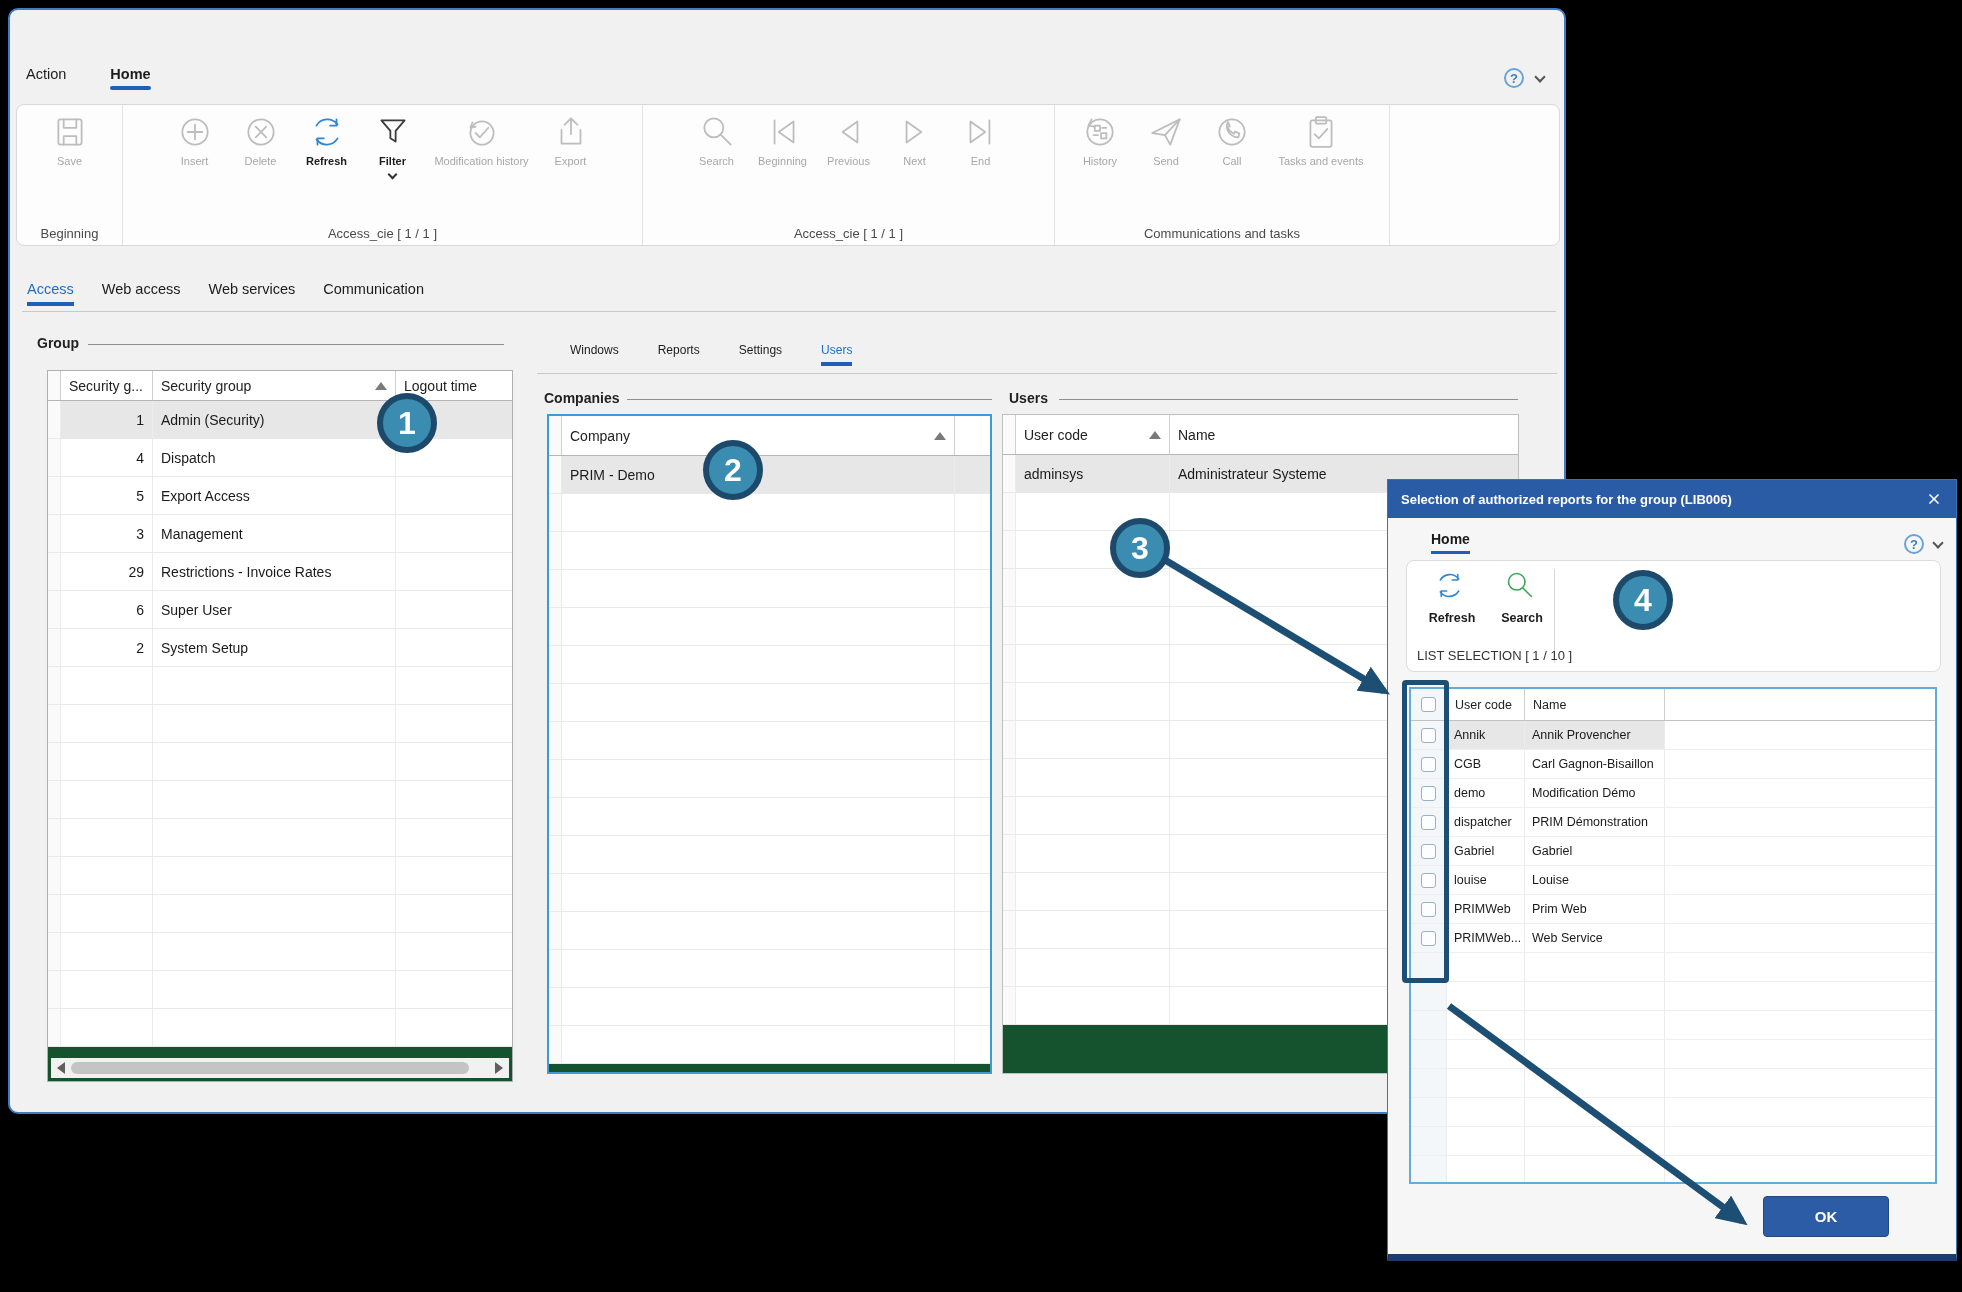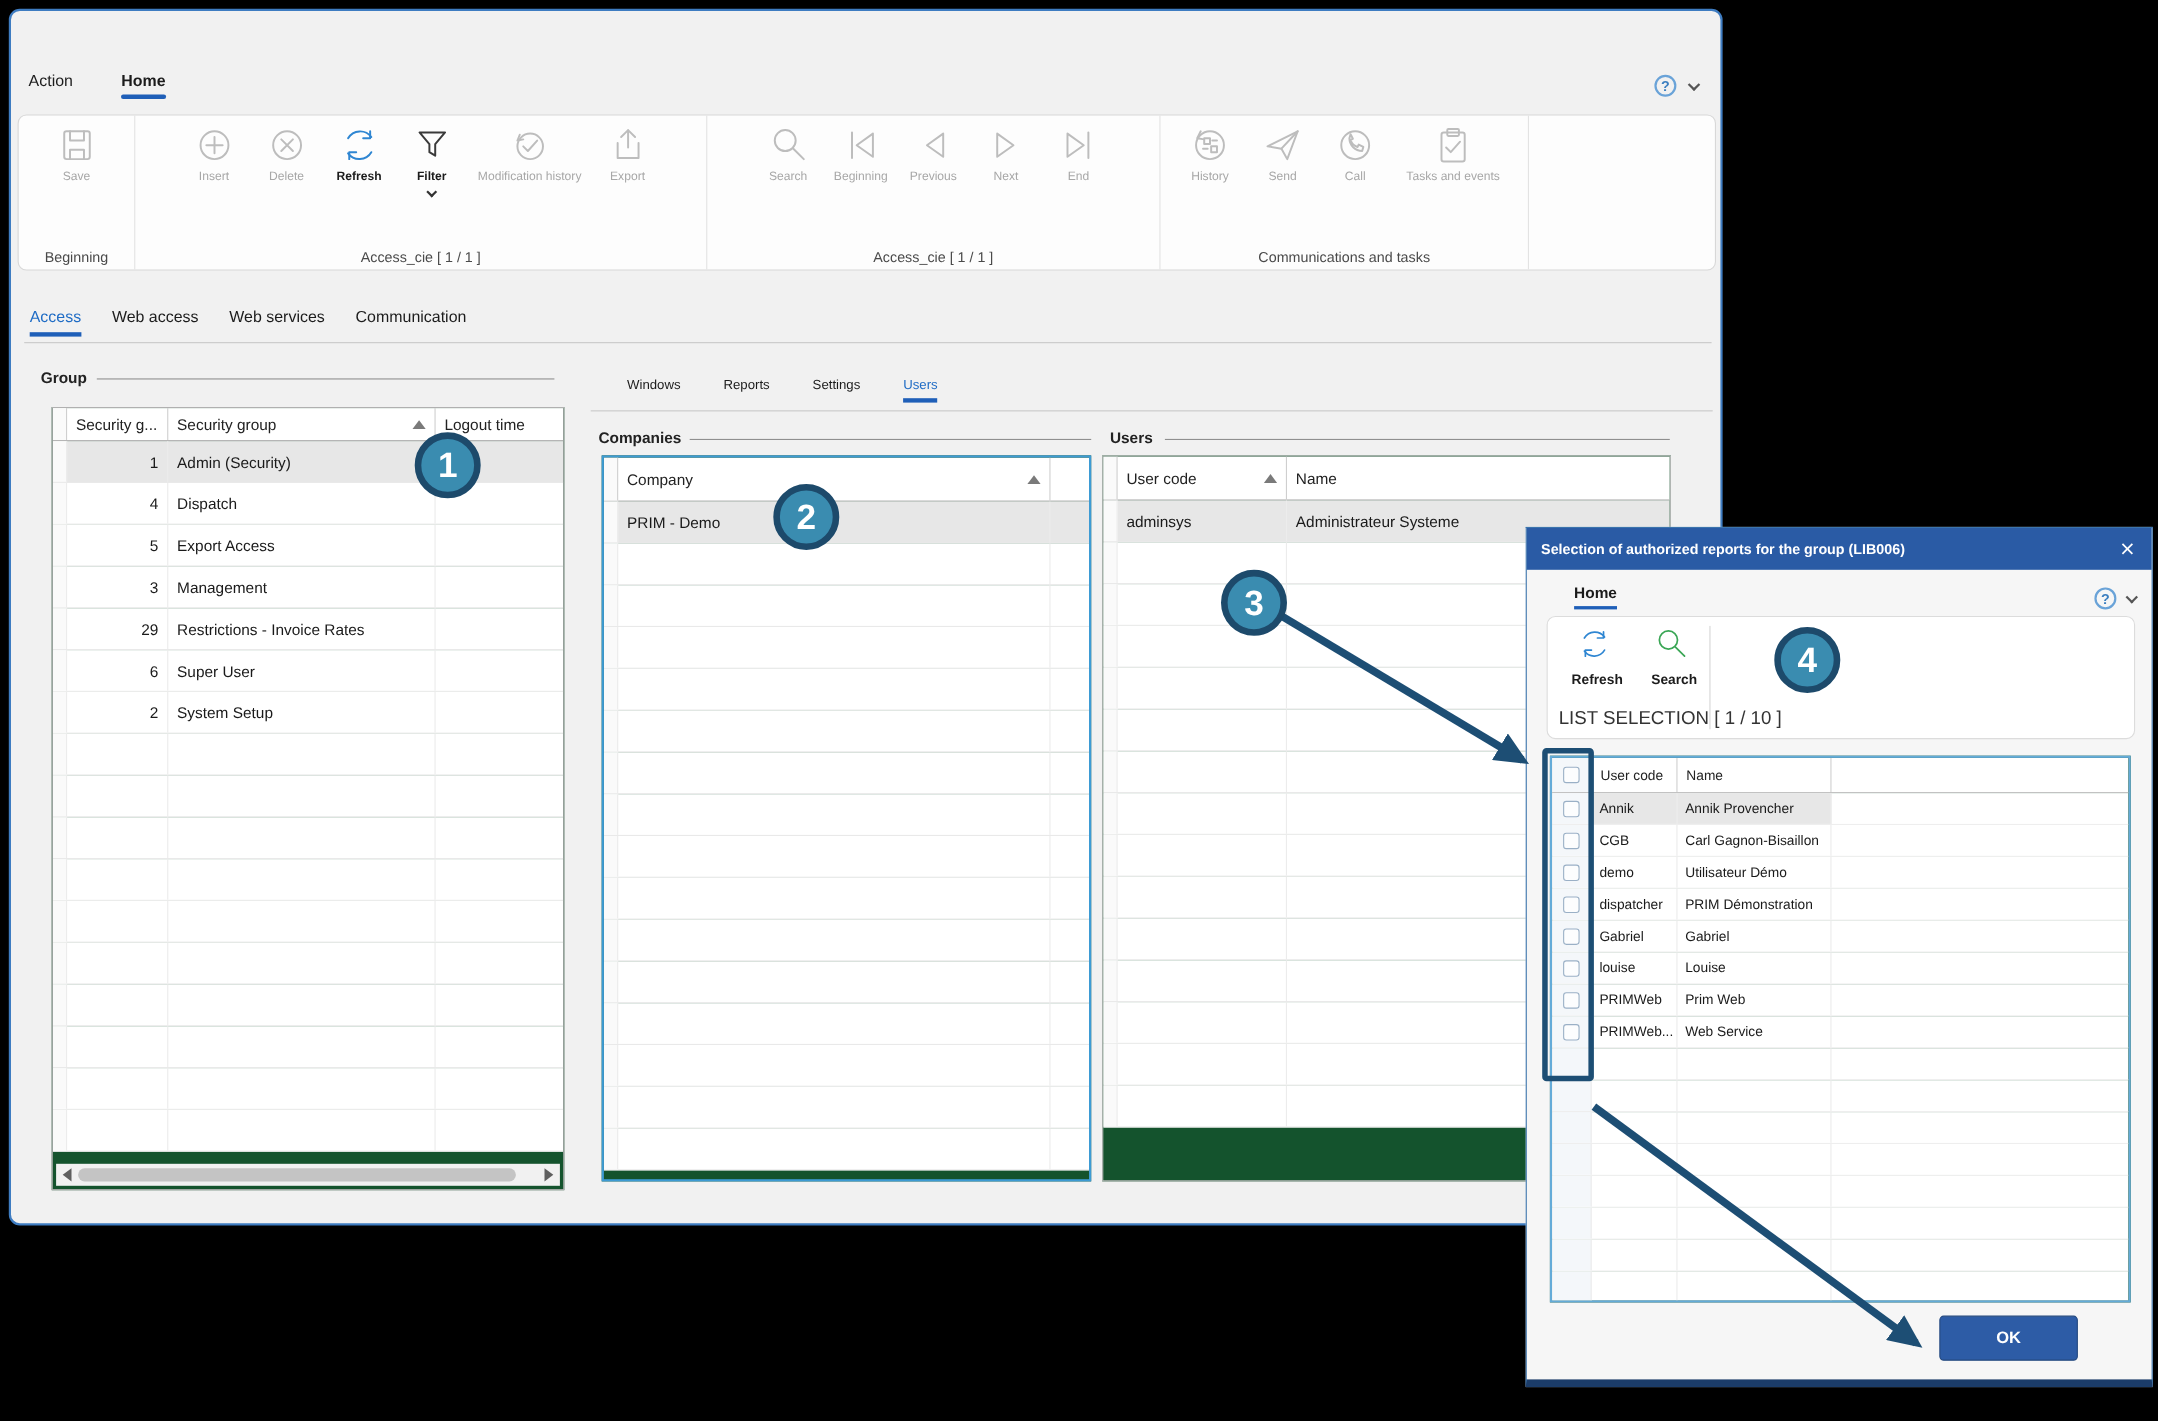--- a/index.html
+++ b/index.html
@@ -130,7 +130,7 @@
   .dlg-ribbon .ricon svg { width:33px; height:33px; }
   .dlg-ribbon .rlabel { font-weight:bold; font-size:12.5px; }
   .dlg-divider { position:absolute; left:147px; top:8px; bottom:8px; width:1px; background:#d6d6d6; }
-  .dlg-group-label { position:absolute; left:10px; bottom:8px; font-size:17px; color:#333; }
+  .dlg-group-label { position:absolute; left:10px; bottom:8px; font-size:13px; color:#333; }
 
   #dialog-table { left:21px; top:207px; width:528px; height:497px; border:2px solid #64abd8; }
   #dialog-table .thead { height:32px; border-bottom:1px solid #c2c2c2; }

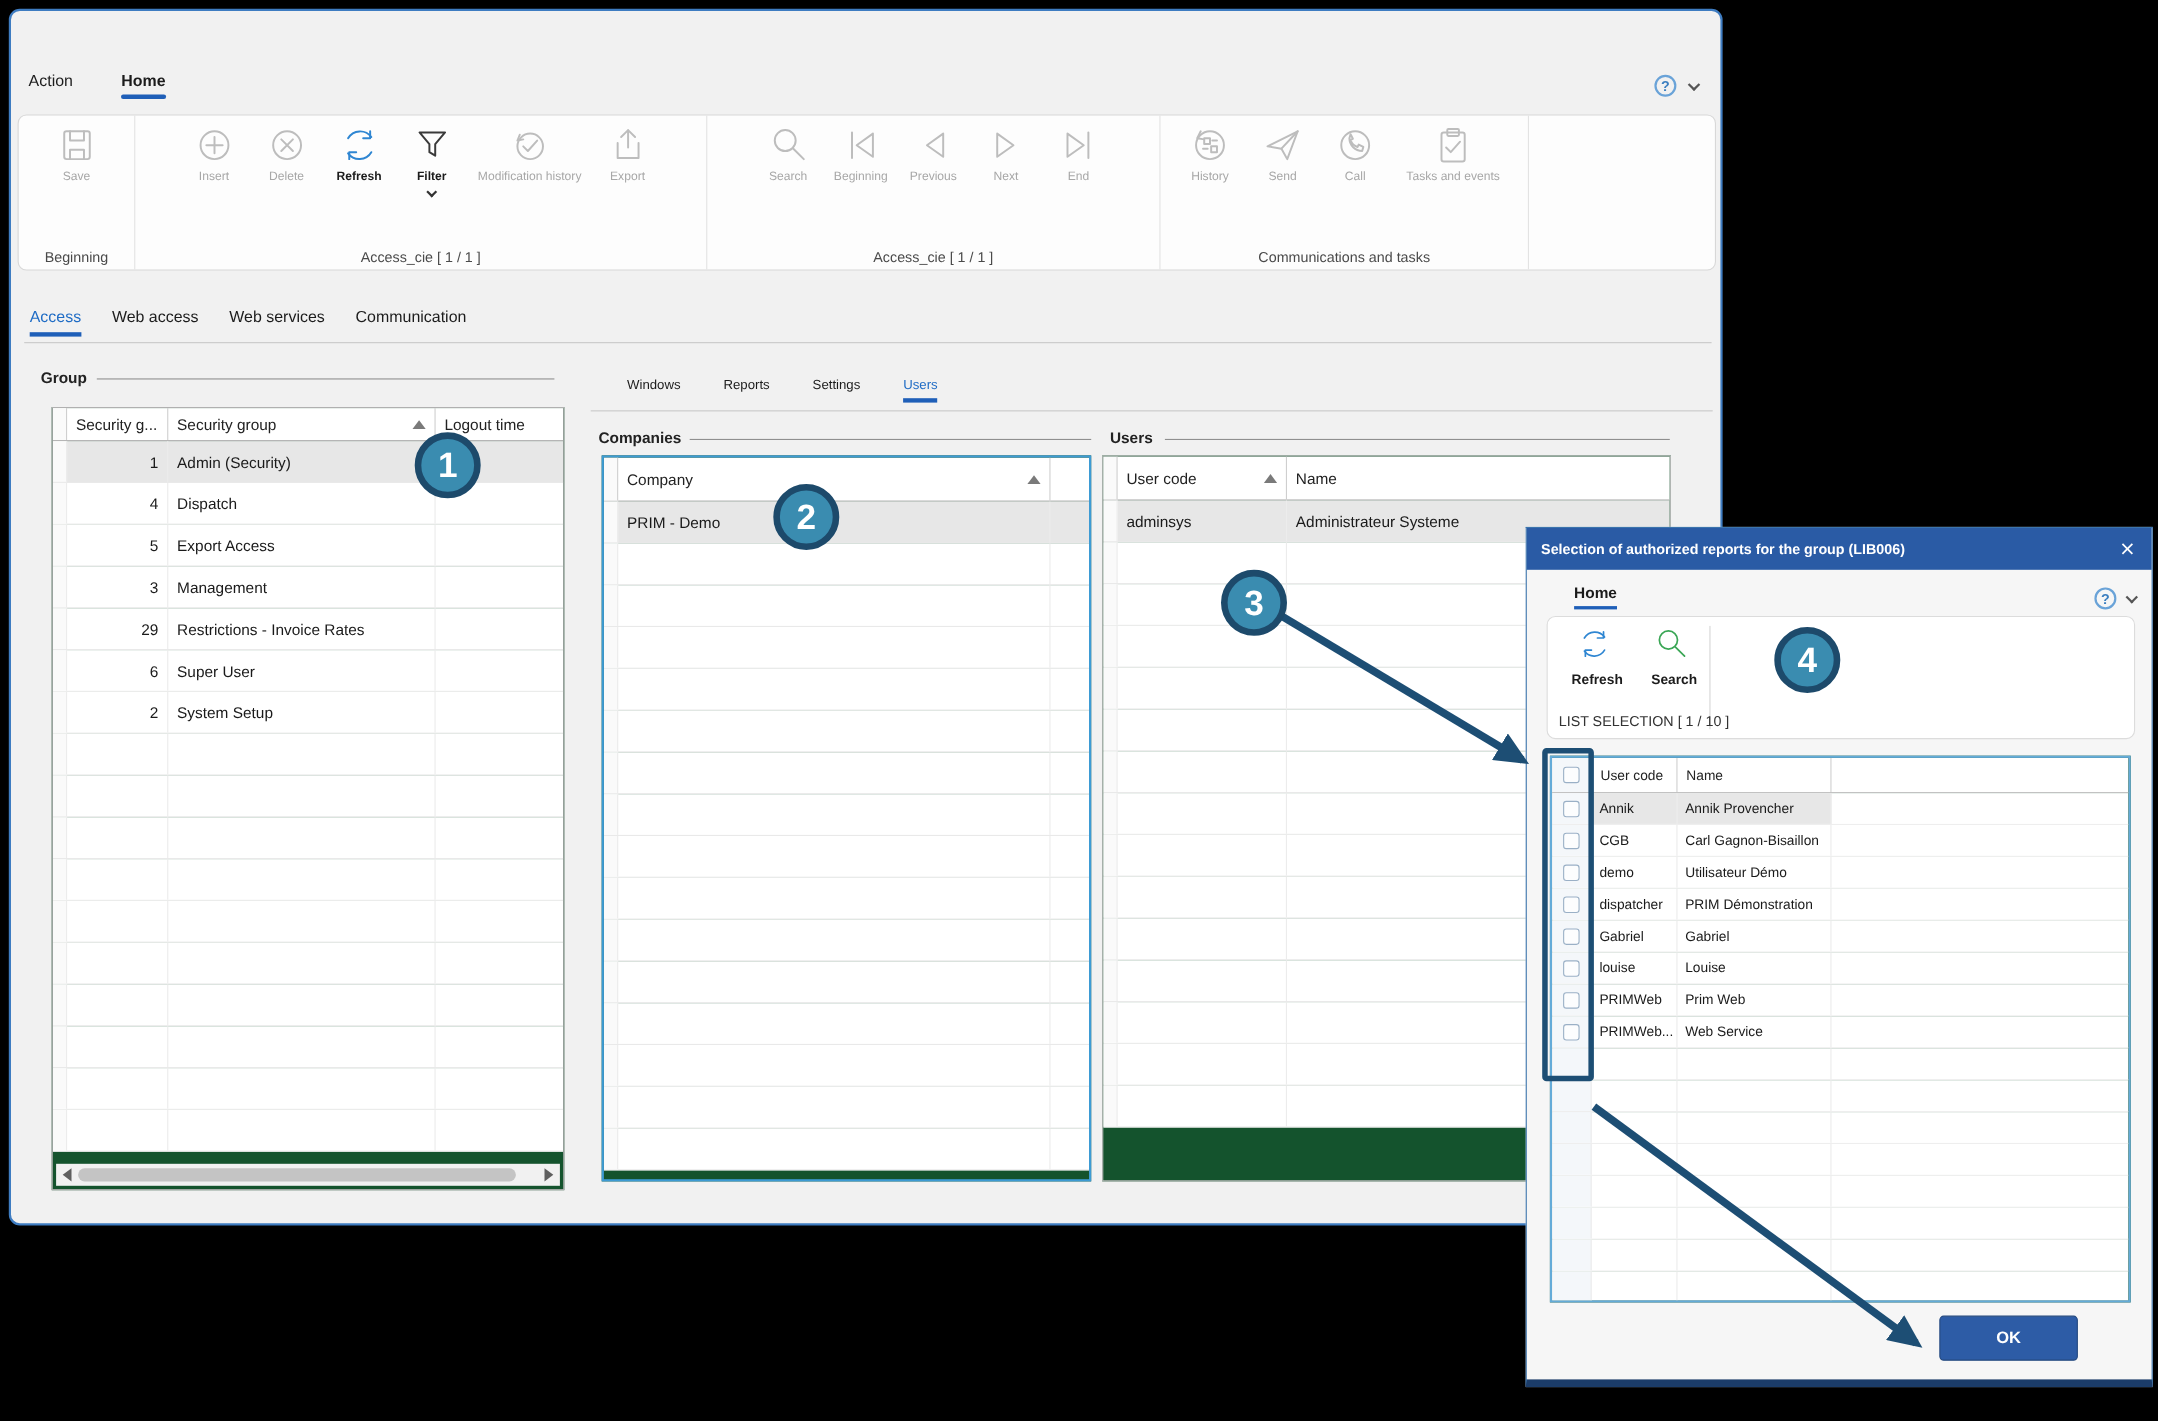--- a/index.html
+++ b/index.html
@@ -783,7 +783,7 @@
       <span class="cb only-data"></span>
     </div>
     <div class="dcell c-dcode">demo</div>
-    <div class="dcell c-dname">Utilisateur Démo</div>
+    <div class="dcell c-dname">Modification Démo</div>
     <div class="dcell c-rest"></div>
   </div>
 

